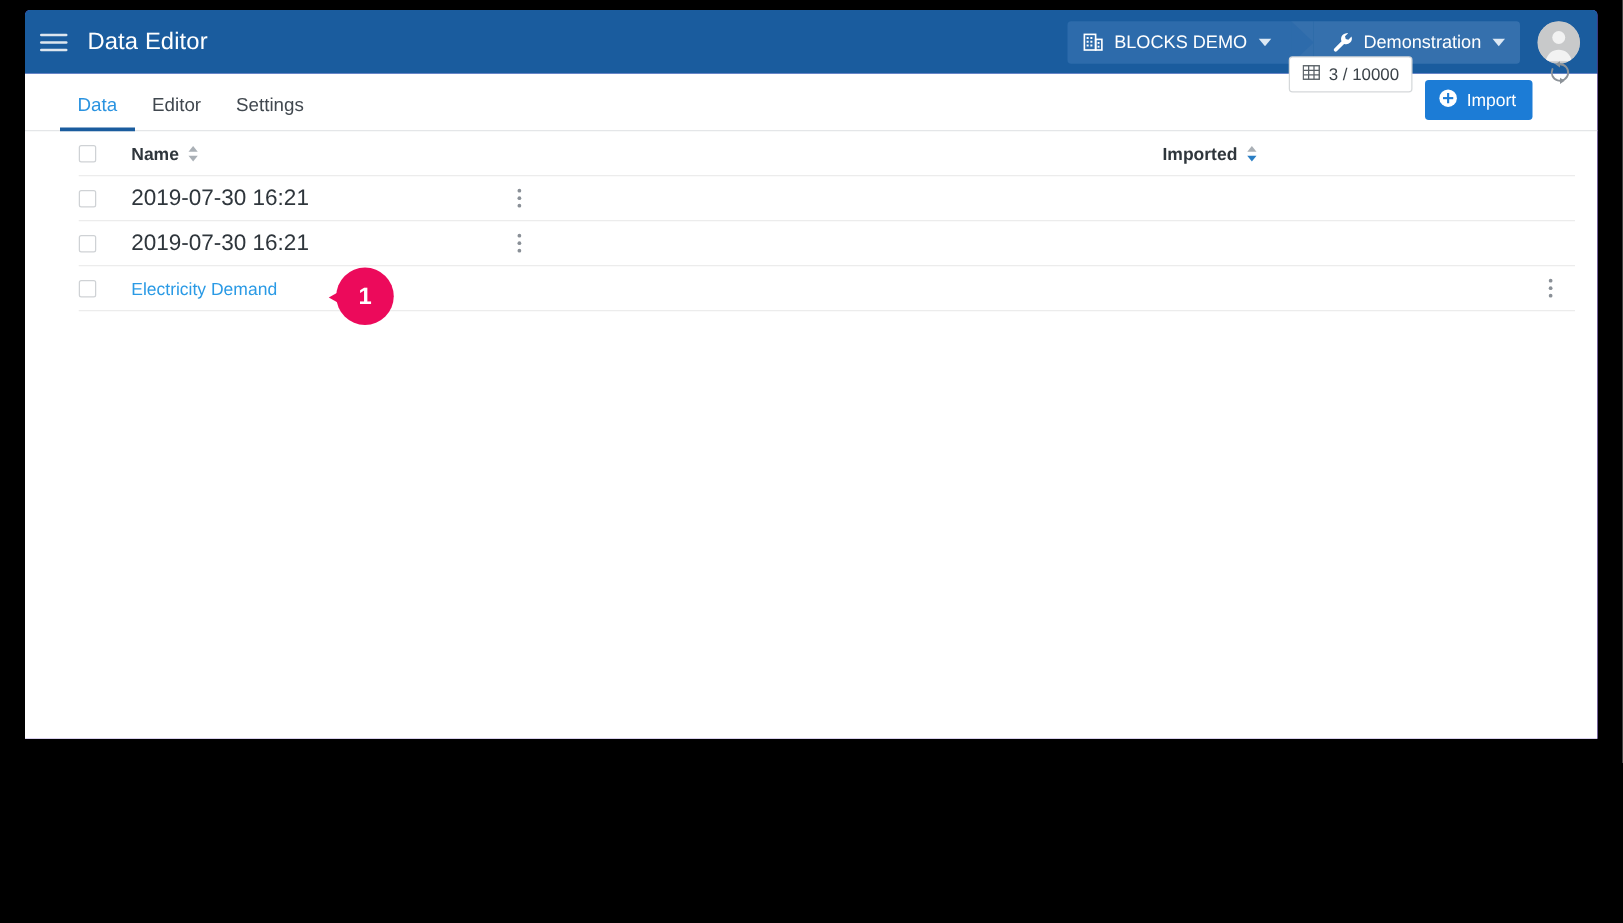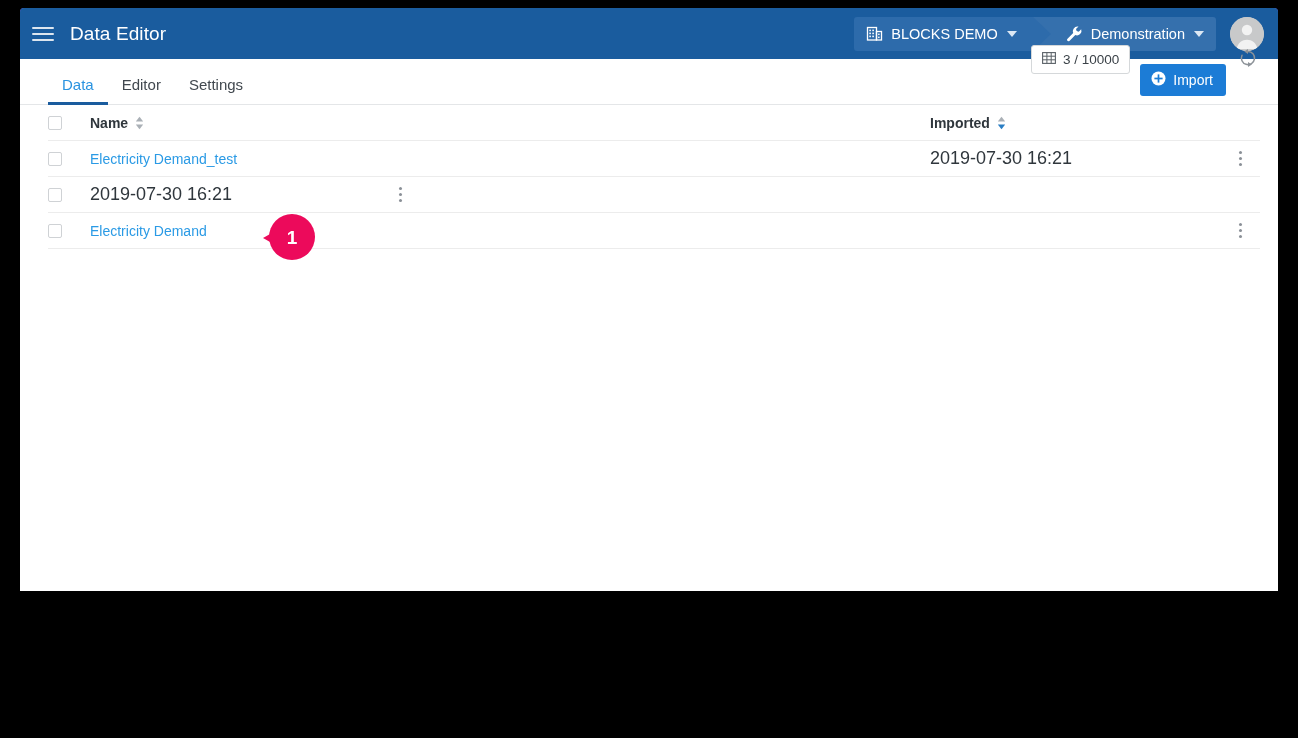--- a/index.html
+++ b/index.html
@@ -214,7 +214,7 @@
 
   
   .table {
-    padding: 0 18px 0 28px;
+    padding: 0 18px 0 43px;
   }
   .trow {
     display: flex;

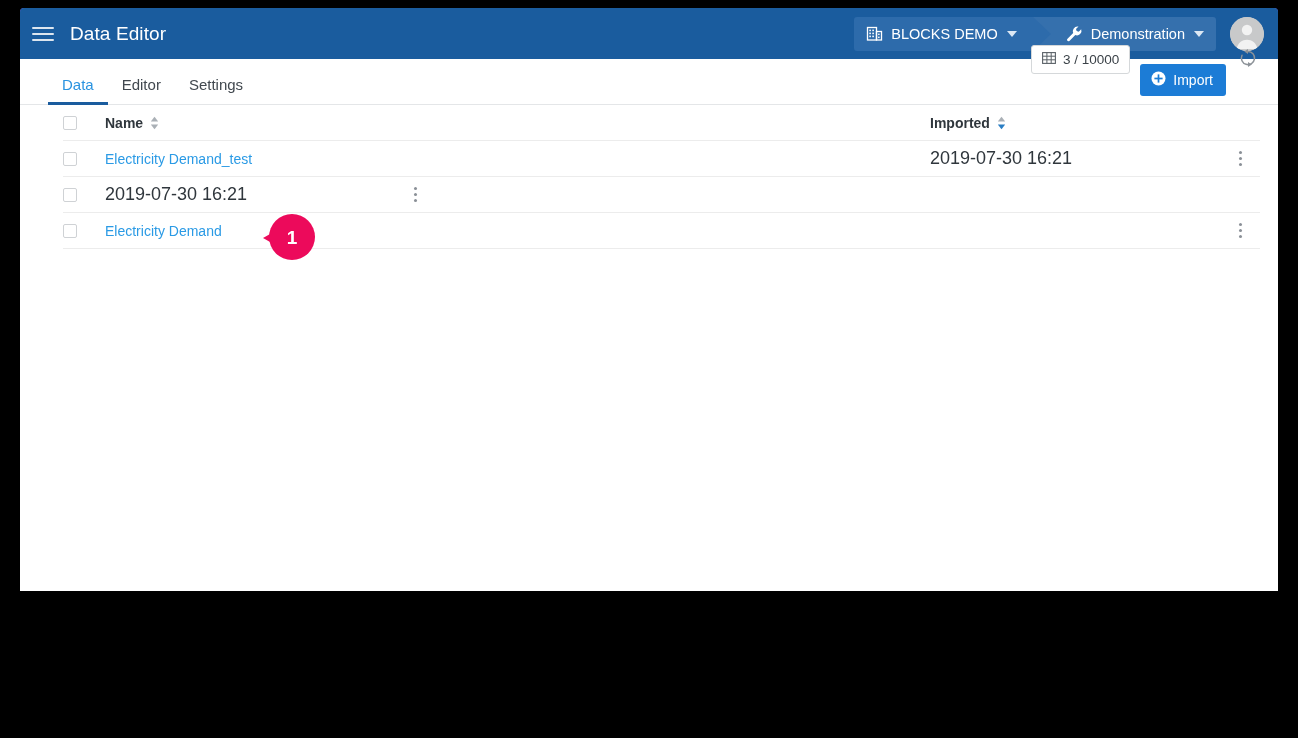--- a/index.html
+++ b/index.html
@@ -496,9 +496,6 @@
         <div class="c-check">
           <div class="cbox"></div>
         </div>
-        <div class="c-name">
-          <a class="cell-link">Electricity Demand_test</a>
-        </div>
         <div class="c-imported">
           <span class="cell-date">2019-07-30 16:21</span>
         </div>

